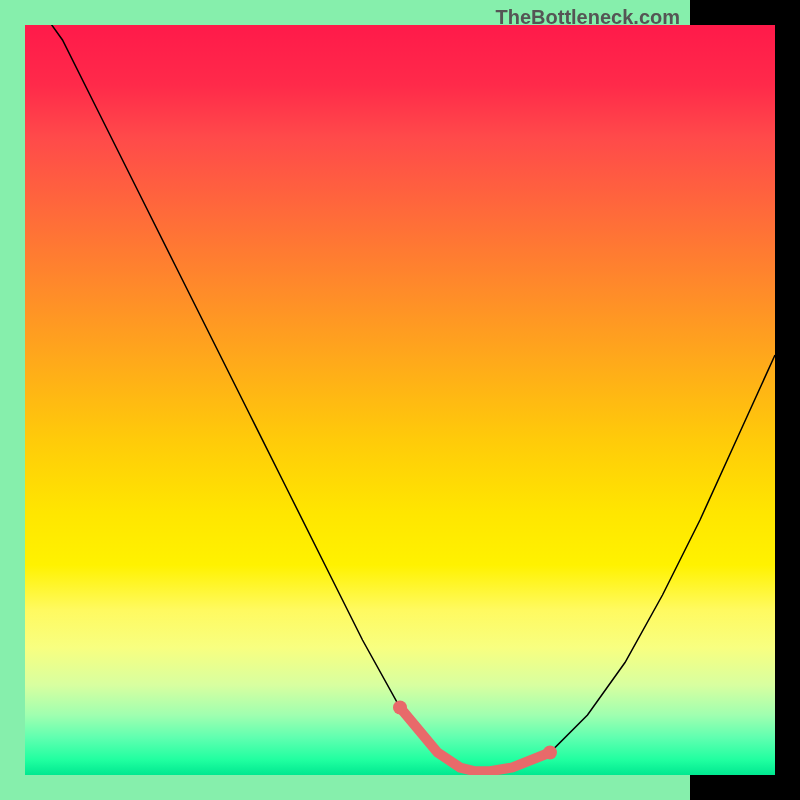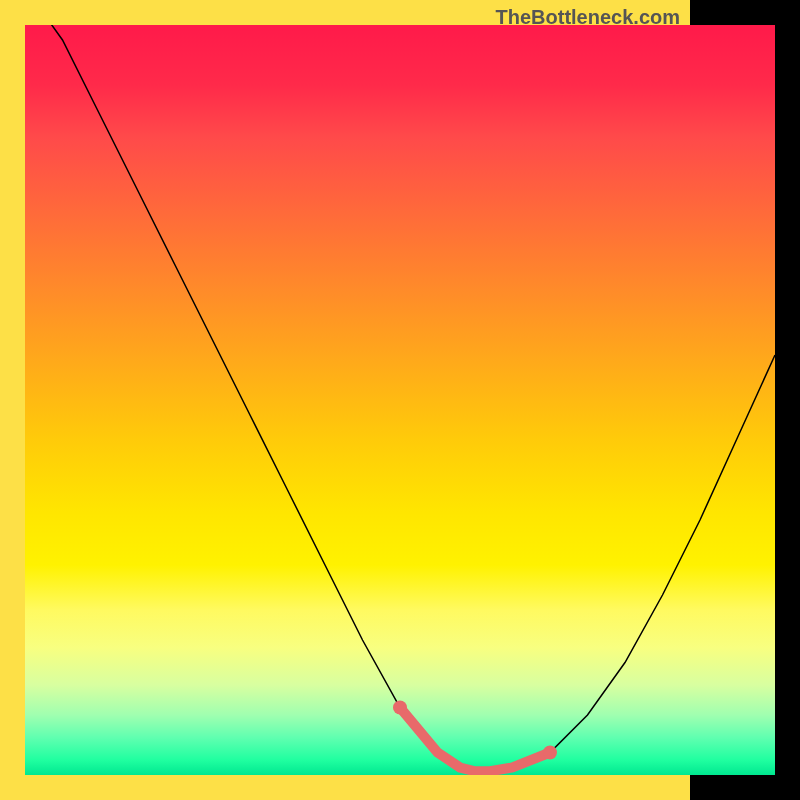--- a/index.html
+++ b/index.html
@@ -4,7 +4,7 @@
 <style>
   * { margin: 0; padding: 0; box-sizing: border-box; }
   body { width: 800px; height: 800px; overflow: hidden; background: #000; }
-  .container { width: 690px; height: 800px; position: relative; background: #fde047; }
+  .container { width: 690px; height: 800px; position: relative; background: #86efac; }
   .watermark {
     position: absolute;
     top: 6px;

